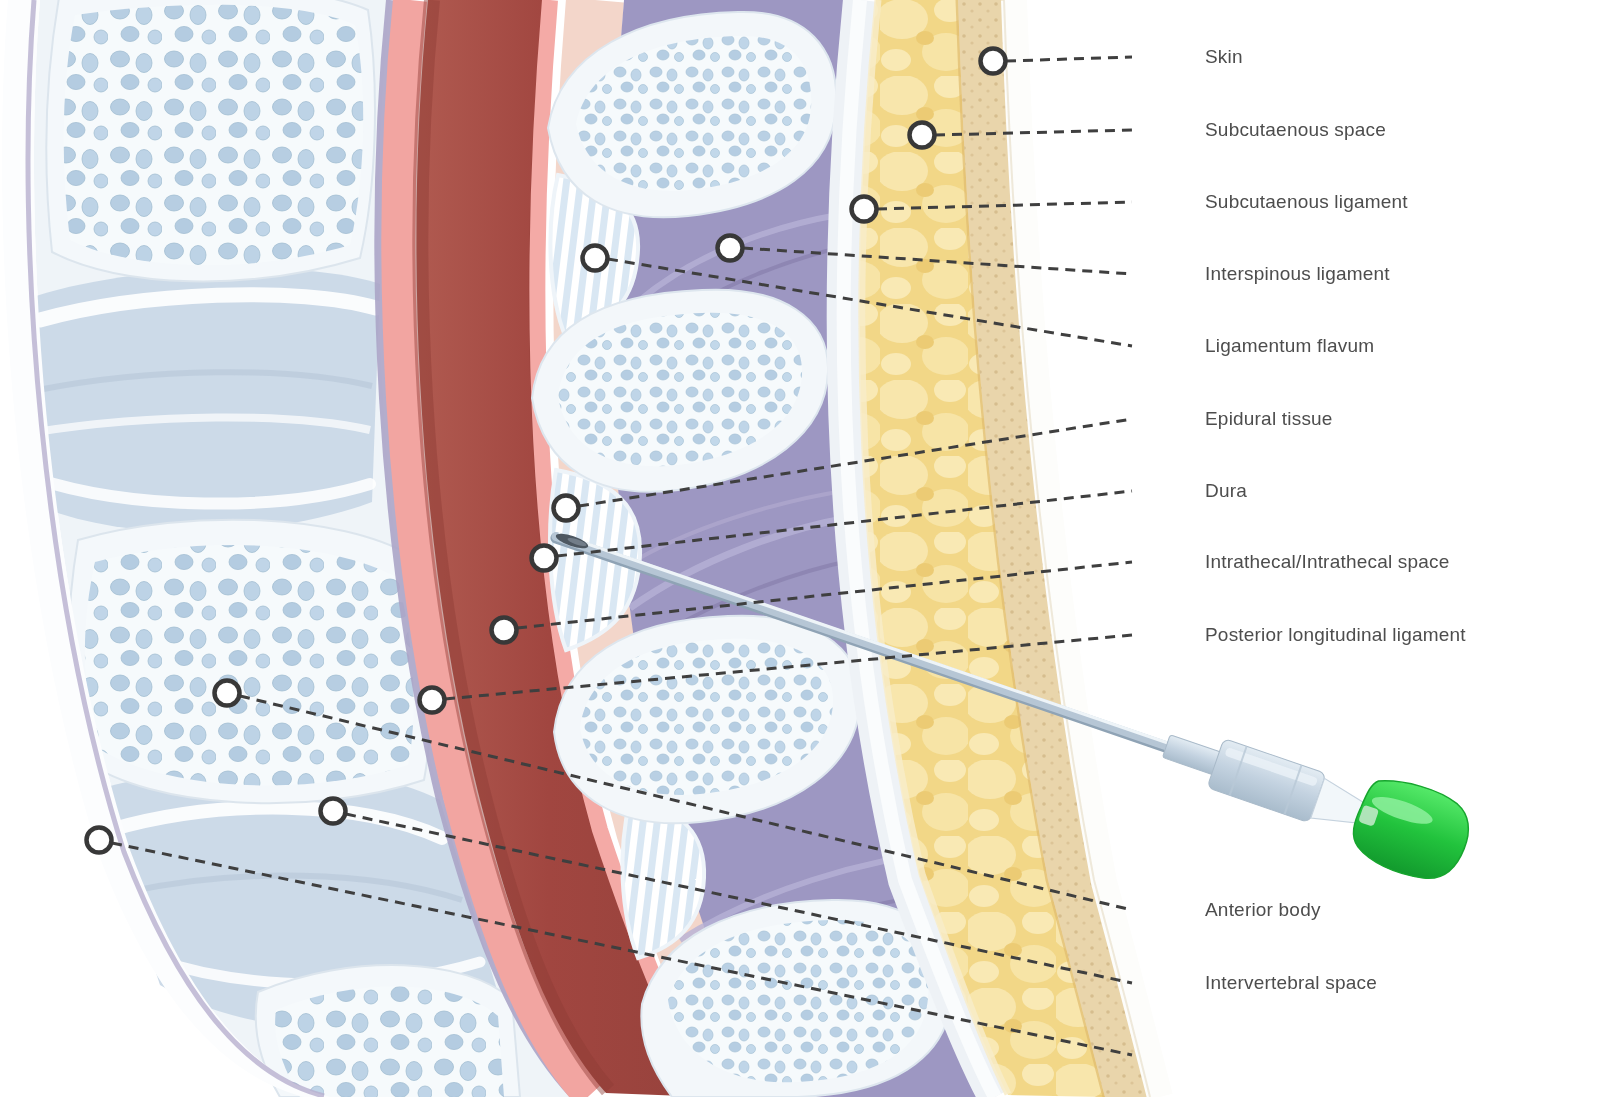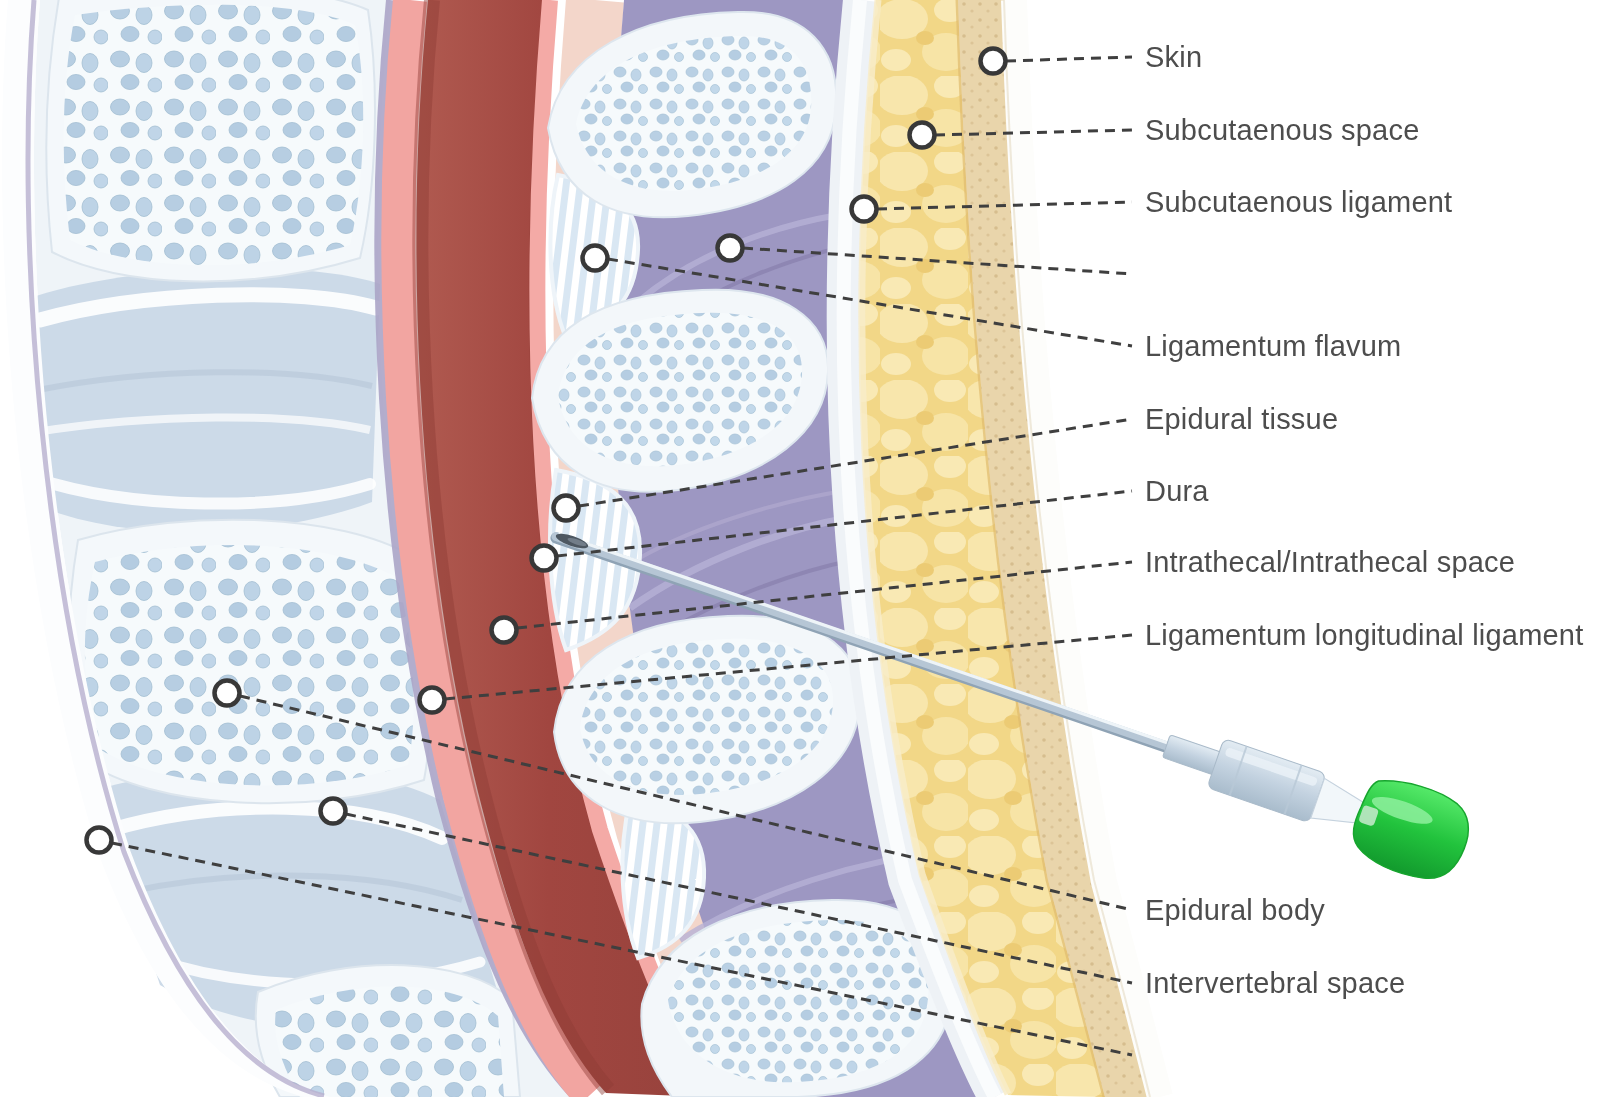--- a/index.html
+++ b/index.html
@@ -6,7 +6,7 @@
   .stage{position:relative;width:1600px;height:1097px;background:#ffffff;overflow:hidden;
          font-family:"Liberation Sans", sans-serif;}
   .stage svg{position:absolute;left:0;top:0;}
-  .anat-label{position:absolute;left:1145px;font-size:29px;line-height:34px;color:#4d4d4d;
+  .anat-label{position:absolute;left:1205px;font-size:19px;line-height:34px;color:#4d4d4d;
               white-space:nowrap;letter-spacing:0.2px;}
 </style>
 </head>

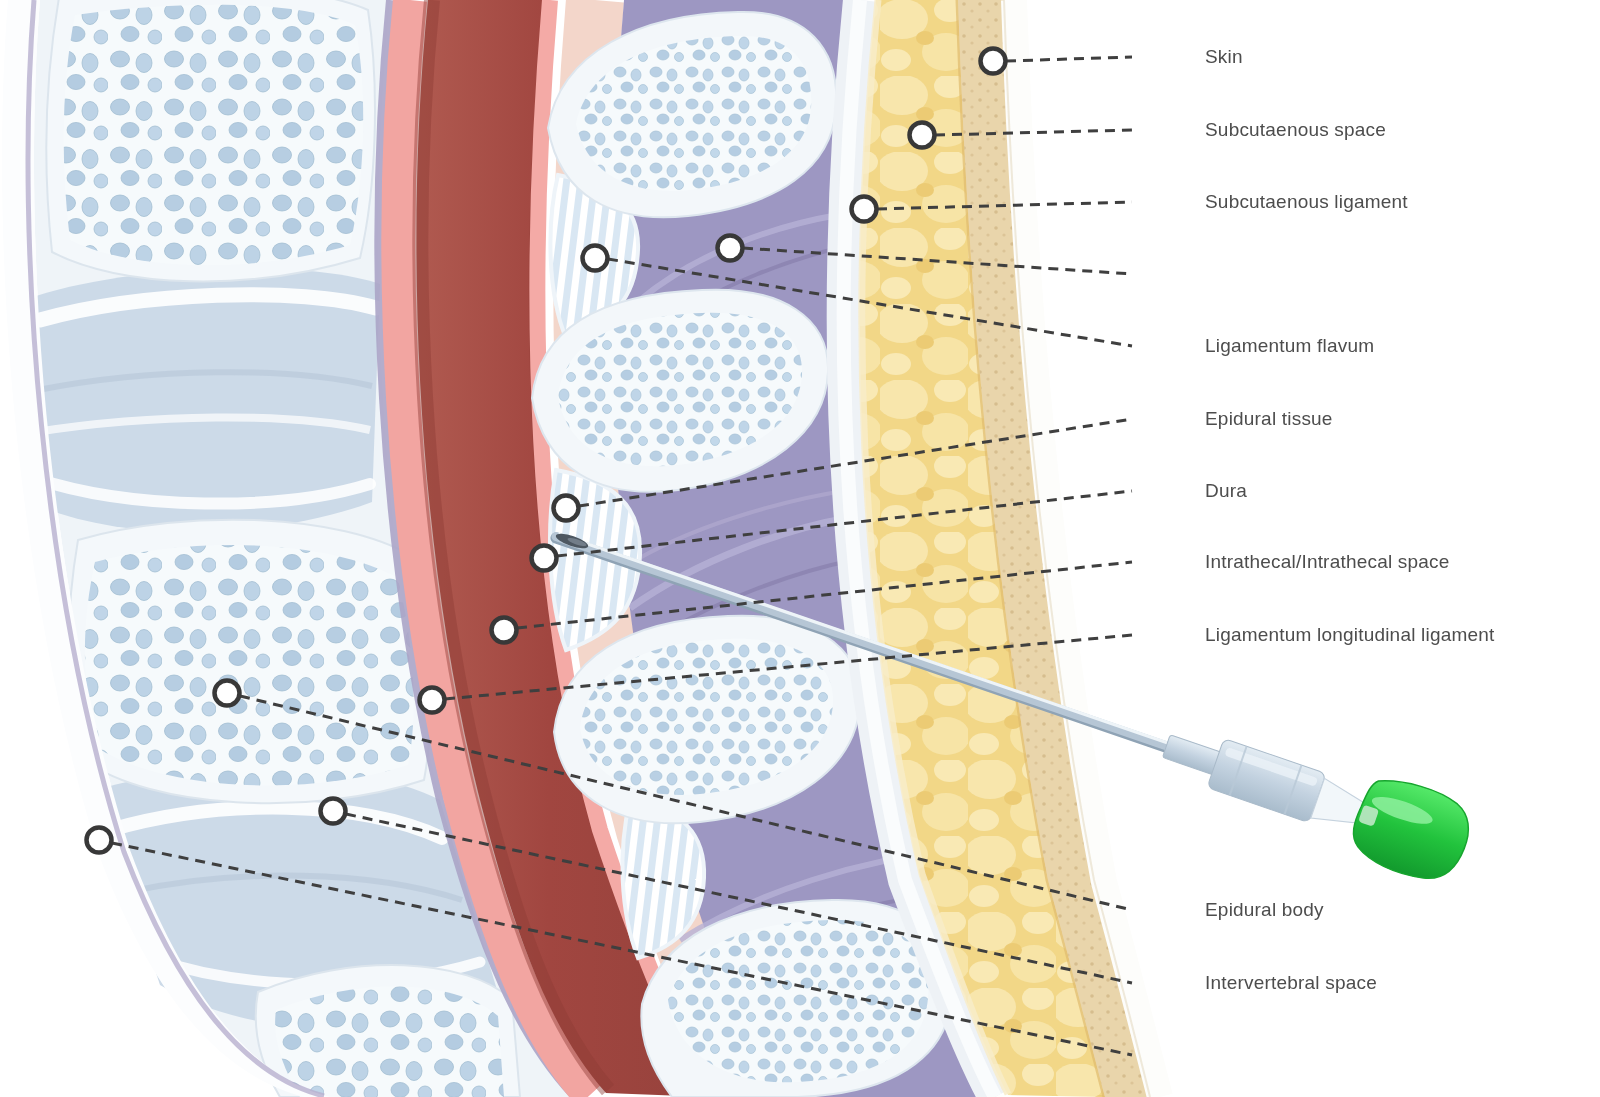--- a/index.html
+++ b/index.html
@@ -208,6 +208,7 @@
 <div class="anat-label" style="top:40px">Skin</div>
 <div class="anat-label" style="top:113px">Subcutaenous space</div>
 <div class="anat-label" style="top:185px">Subcutaenous ligament</div>
+<div class="anat-label" style="top:257px">Interspinous ligament</div>
 <div class="anat-label" style="top:329px">Ligamentum flavum</div>
 <div class="anat-label" style="top:402px">Epidural tissue</div>
 <div class="anat-label" style="top:474px">Dura</div>

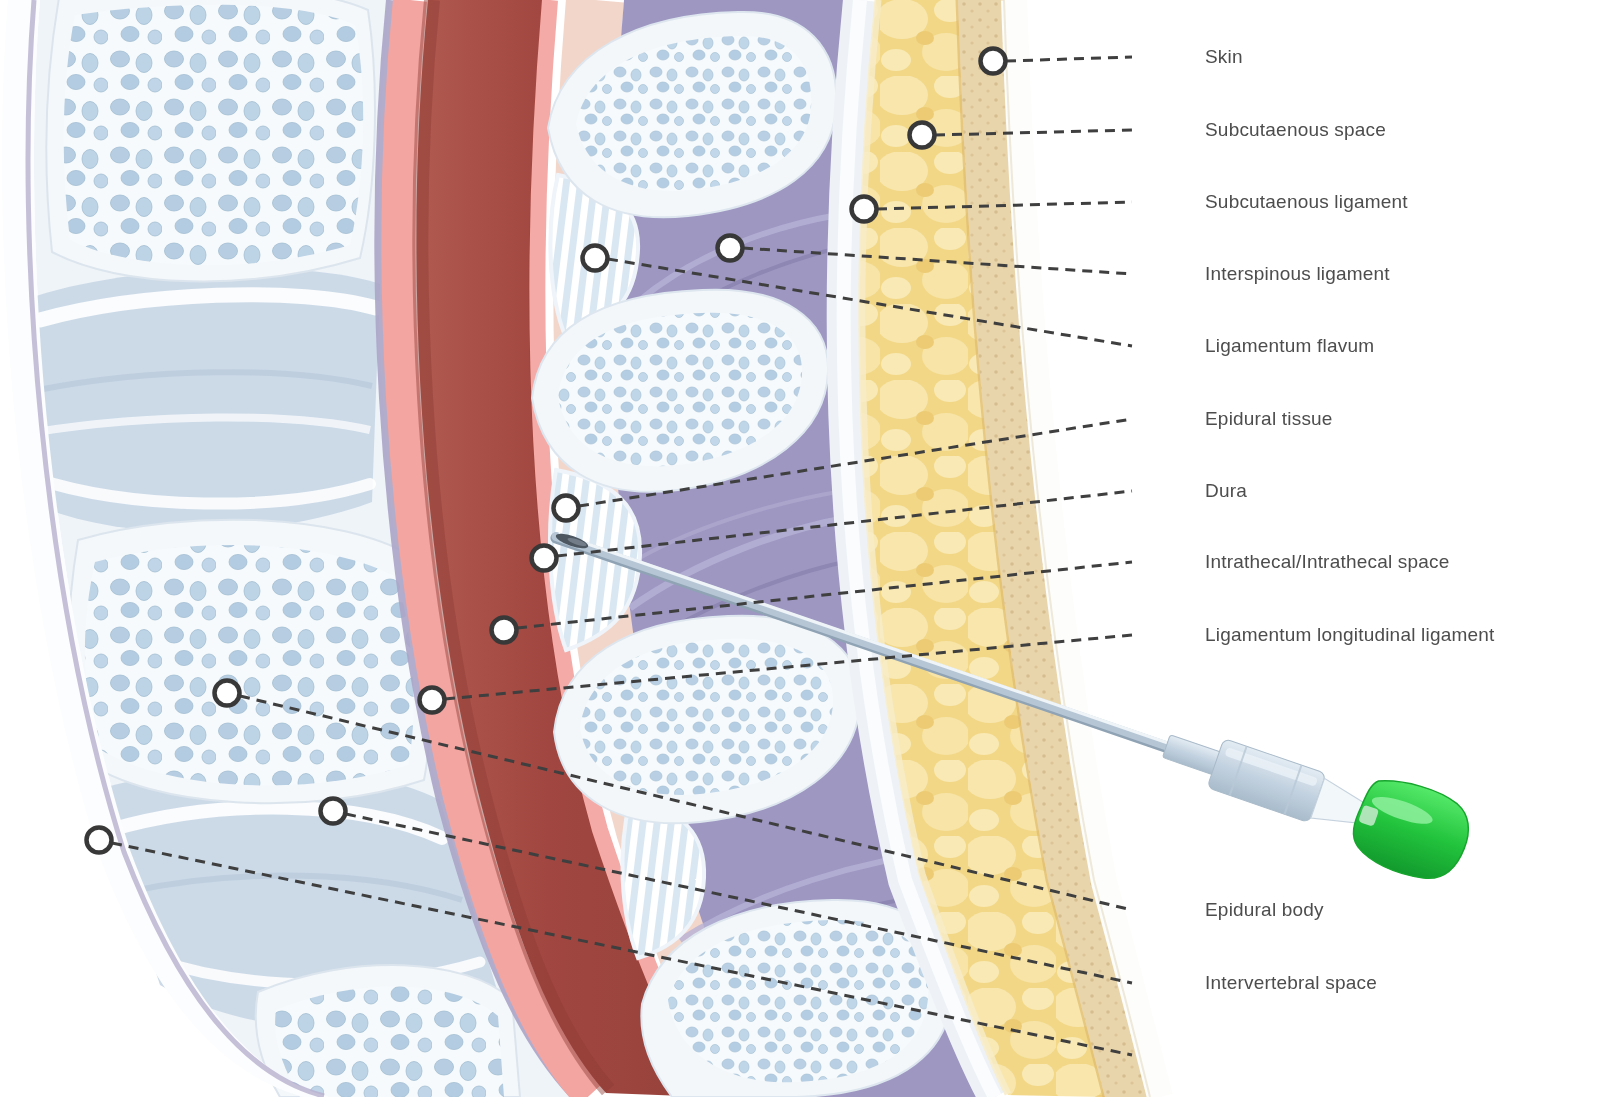--- a/index.html
+++ b/index.html
@@ -213,7 +213,7 @@
 <div class="anat-label" style="top:402px">Epidural tissue</div>
 <div class="anat-label" style="top:474px">Dura</div>
 <div class="anat-label" style="top:545px">Intrathecal/Intrathecal space</div>
-<div class="anat-label" style="top:618px">Ligamentum longitudinal ligament</div>
+<div class="anat-label" style="top:618px">Posterior longitudinal ligament</div>
 <div class="anat-label" style="top:893px">Epidural body</div>
 <div class="anat-label" style="top:966px">Intervertebral space</div>
 

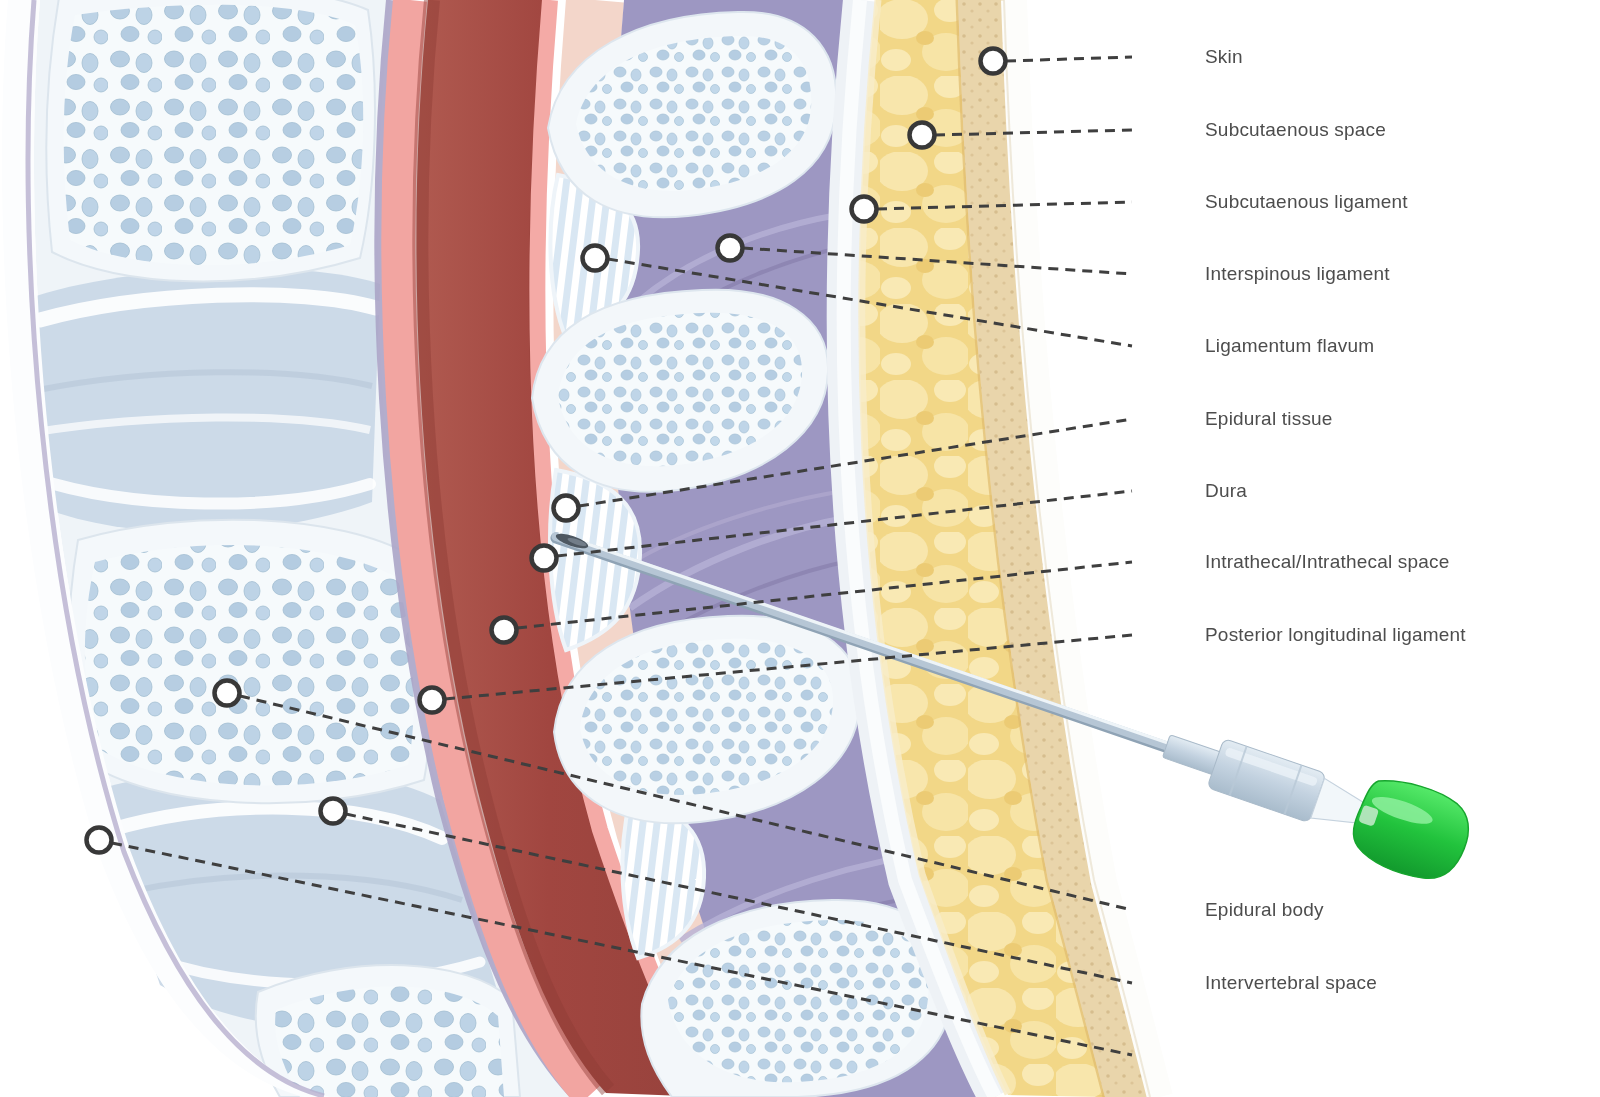--- a/index.html
+++ b/index.html
@@ -214,7 +214,7 @@
 <div class="anat-label" style="top:474px">Dura</div>
 <div class="anat-label" style="top:545px">Intrathecal/Intrathecal space</div>
 <div class="anat-label" style="top:618px">Posterior longitudinal ligament</div>
-<div class="anat-label" style="top:893px">Epidural body</div>
+<div class="anat-label" style="top:893px">Anterior body</div>
 <div class="anat-label" style="top:966px">Intervertebral space</div>
 
 </div>

